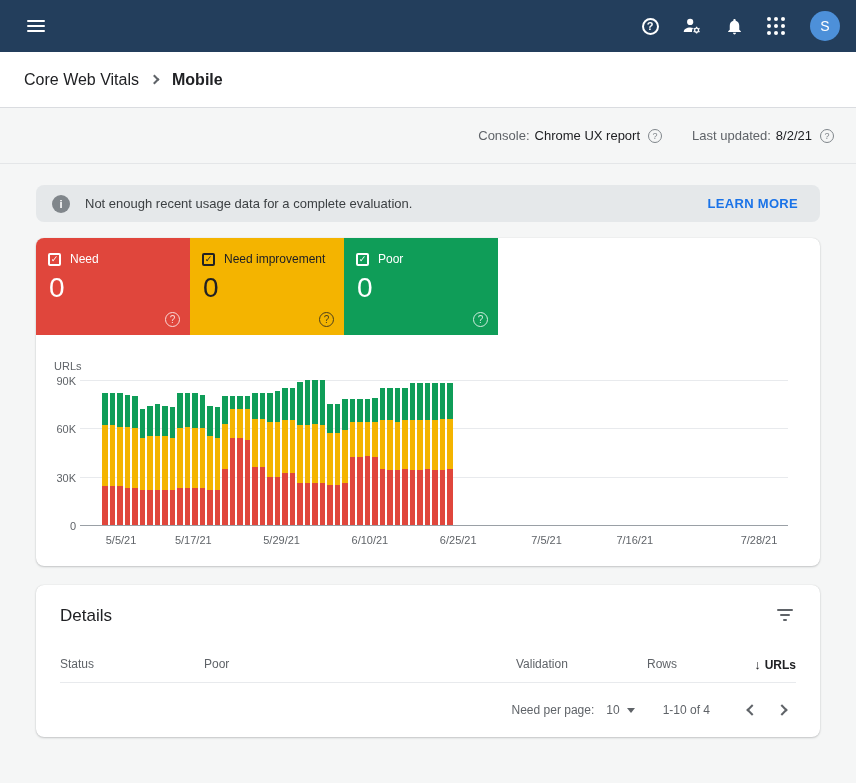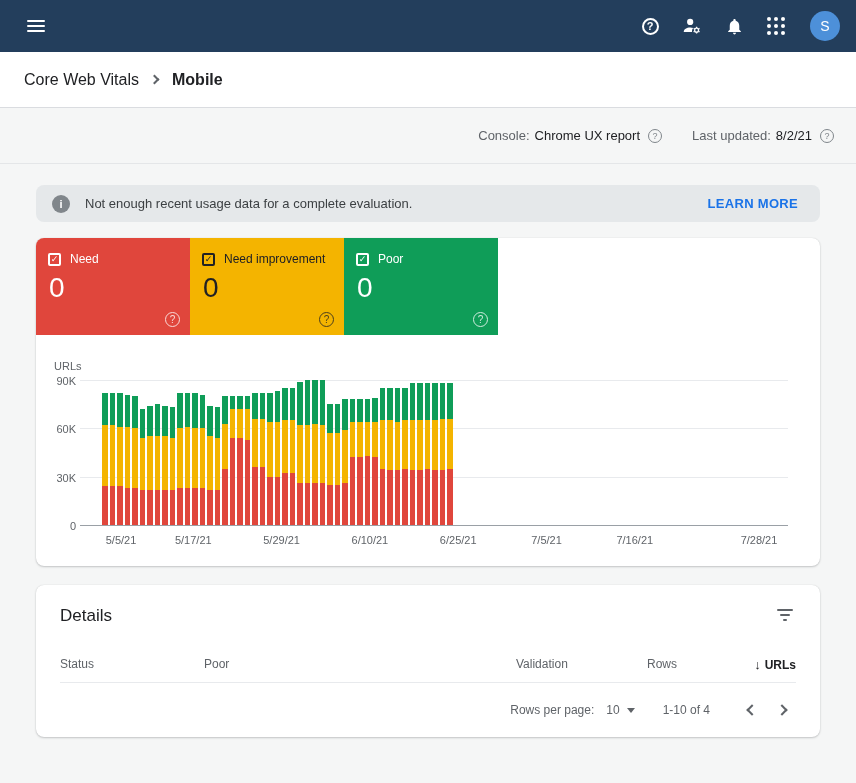--- a/index.html
+++ b/index.html
@@ -481,7 +481,7 @@
       </div>
 
       <div class="pagination">
-        <span class="rpp-label">Rows per page:</span>
+        <span class="rpp-label">Need per page:</span>
         <span class="rpp-select">
           <span>10</span>
           <span class="caret-down"></span>

